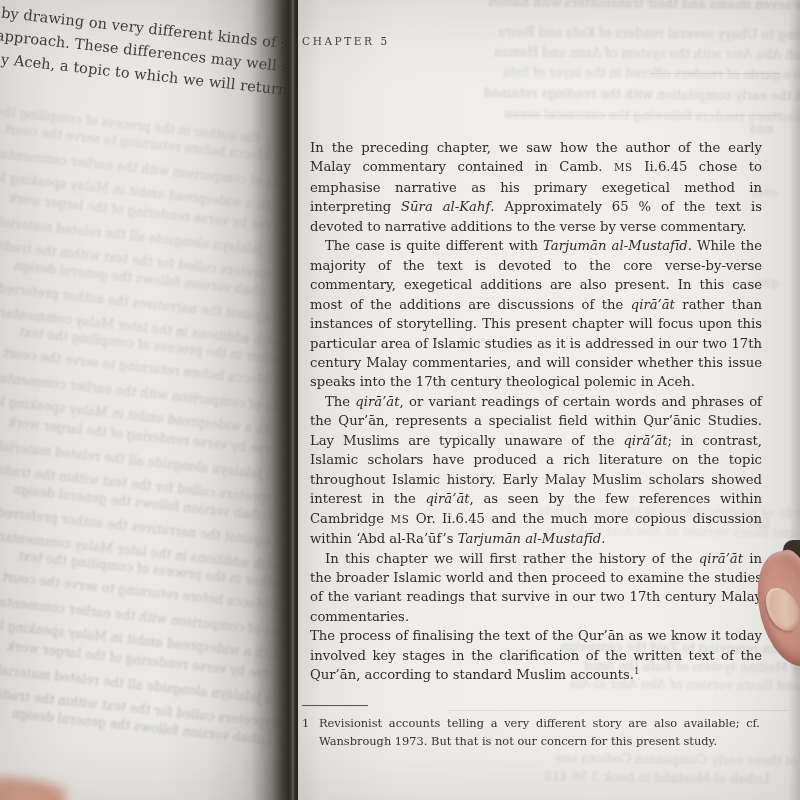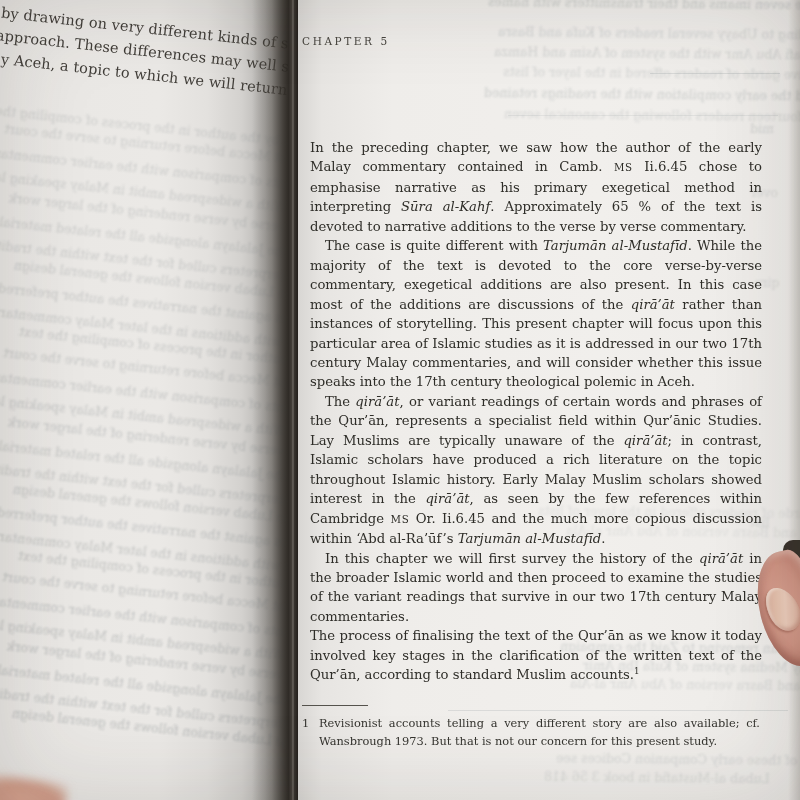--- a/index.html
+++ b/index.html
@@ -161,7 +161,7 @@
           <p class=""><span>In the preceding chapter, we saw how the author of the early Malay commentary contained in Camb. </span><span class="sc">MS</span><span> Ii.6.45 chose to emphasise narrative as his primary exegetical method in interpreting </span><em>Sūra al-Kahf</em><span>. Approximately 65 % of the text is devoted to narrative additions to the verse by verse commentary.</span></p>
           <p class="ind"><span>The case is quite different with </span><em>Tarjumān al-Mustafīd</em><span>. While the majority of the text is devoted to the core verse-by-verse commentary, exegetical additions are also present. In this case most of the additions are discussions of the </span><em>qirā’āt</em><span> rather than instances of storytelling. This present chapter will focus upon this particular area of Islamic studies as it is addressed in our two 17th century Malay commentaries, and will consider whether this issue speaks into the 17th century theological polemic in Aceh.</span></p>
           <p class="ind"><span>The </span><em>qirā’āt</em><span>, or variant readings of certain words and phrases of the Qur’ān, represents a specialist field within Qur’ānic Studies. Lay Muslims are typically unaware of the </span><em>qirā’āt</em><span>; in contrast, Islamic scholars have produced a rich literature on the topic throughout Islamic history. Early Malay Muslim scholars showed interest in the </span><em>qirā’āt</em><span>, as seen by the few references within Cambridge </span><span class="sc">MS</span><span> Or. Ii.6.45 and the much more copious discussion within ‘Abd al-Ra’ūf’s </span><em>Tarjumān al-Mustafīd</em><span>.</span></p>
-          <p class="ind"><span>In this chapter we will first survey the history of the </span><em>qirā’āt</em><span> in the broader Islamic world and then proceed to examine the studies of the variant readings that survive in our two 17th century Malay commentaries.</span></p>
+          <p class="ind"><span>In this chapter we will first rather the history of the </span><em>qirā’āt</em><span> in the broader Islamic world and then proceed to examine the studies of the variant readings that survive in our two 17th century Malay commentaries.</span></p>
         </div>
       <div id="paras-b">
           <p class=""><span>The process of finalising the text of the Qur’ān as we know it today involved key stages in the clarification of the written text of the Qur’ān, according to standard Muslim accounts.</span><sup>1</sup></p>

